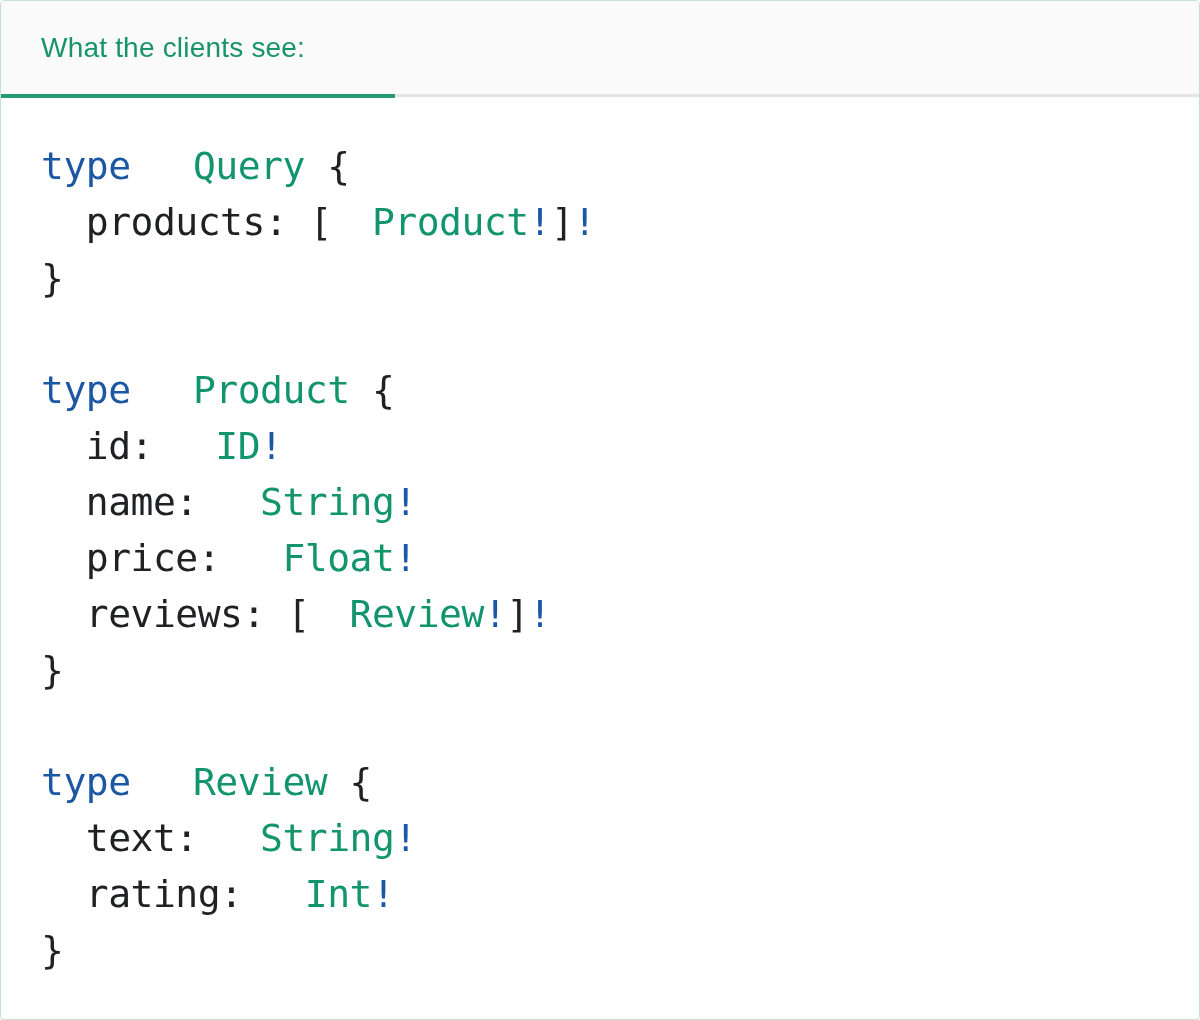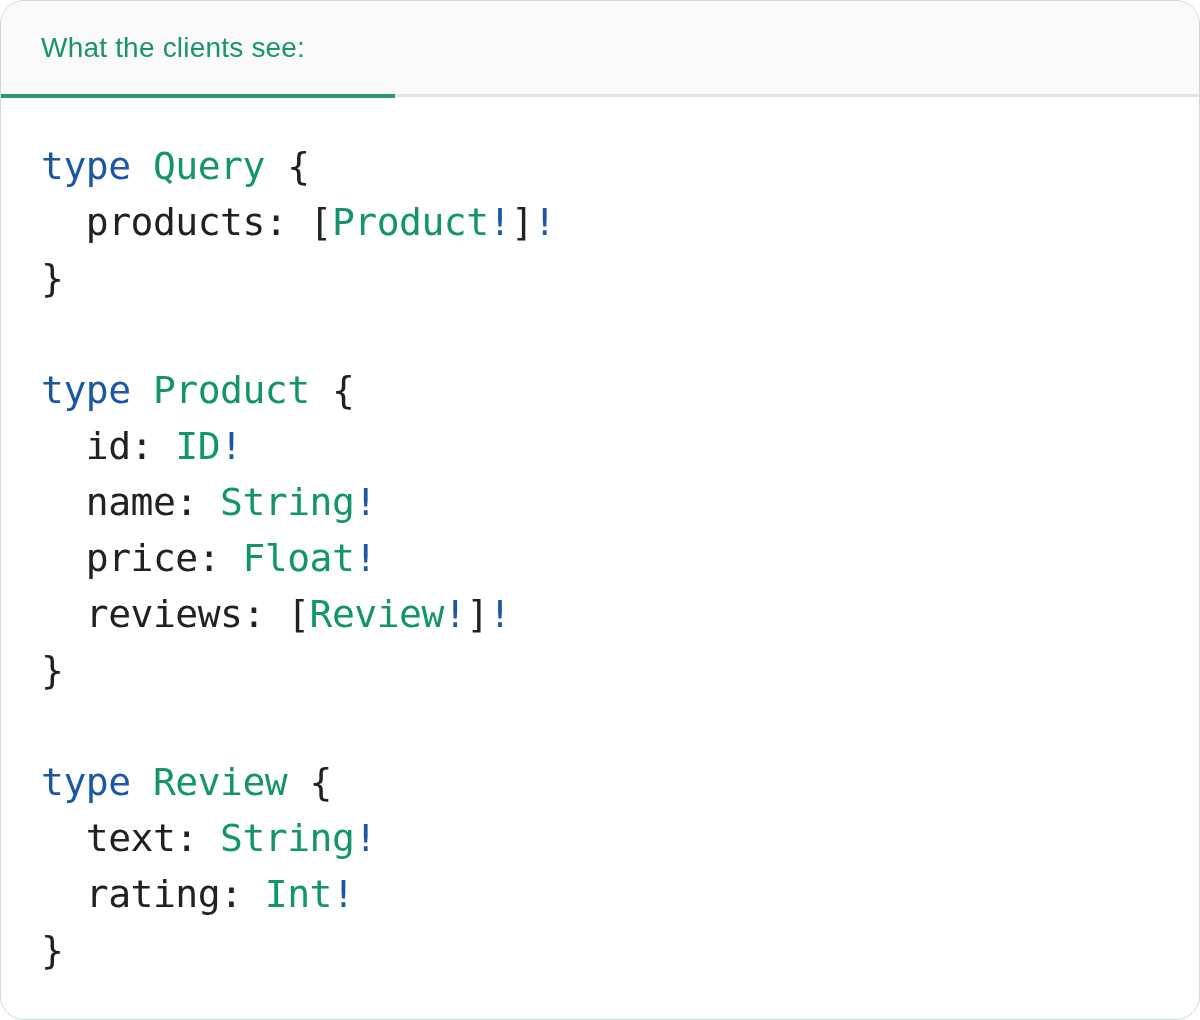--- a/index.html
+++ b/index.html
@@ -24,7 +24,7 @@
     width: 1200px; height: 1020px;
     background: var(--card-bg);
     border: 1px solid var(--card-border);
-    border-radius: 24px;
+    border-radius: 4px;
     overflow: hidden;
     position: relative;
   }

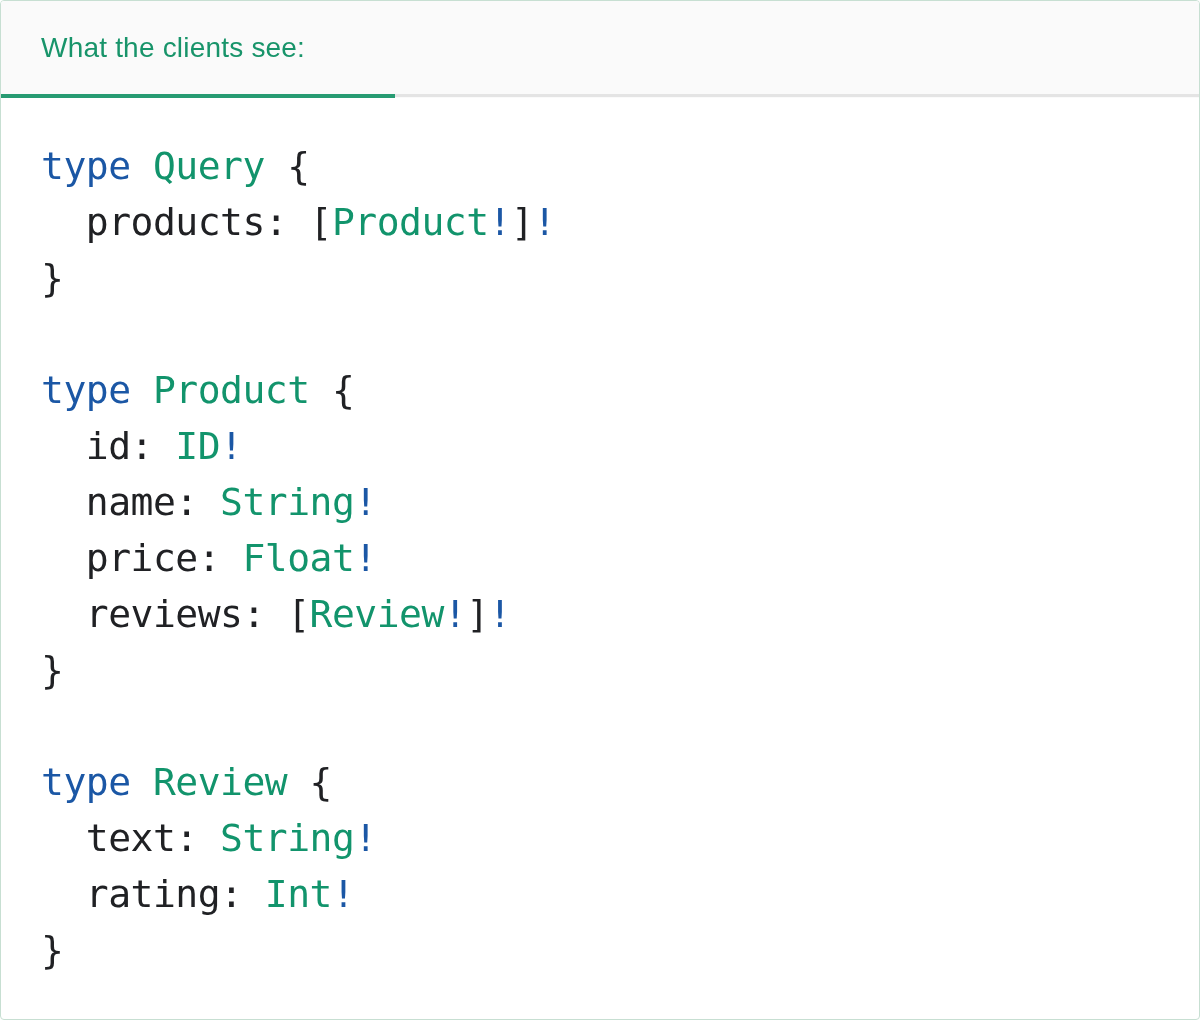--- a/index.html
+++ b/index.html
@@ -71,7 +71,7 @@
   }
   .code-line { height: 56px; }
   .tok-keyword  { color: var(--keyword); }
-  .tok-typename { color: var(--typename); }
+  .tok-typename { color: var(--typename); margin-left: 40px; }
   .tok-bang     { color: var(--bang); }
   .tok-plain    { color: var(--plain); }
 </style>

